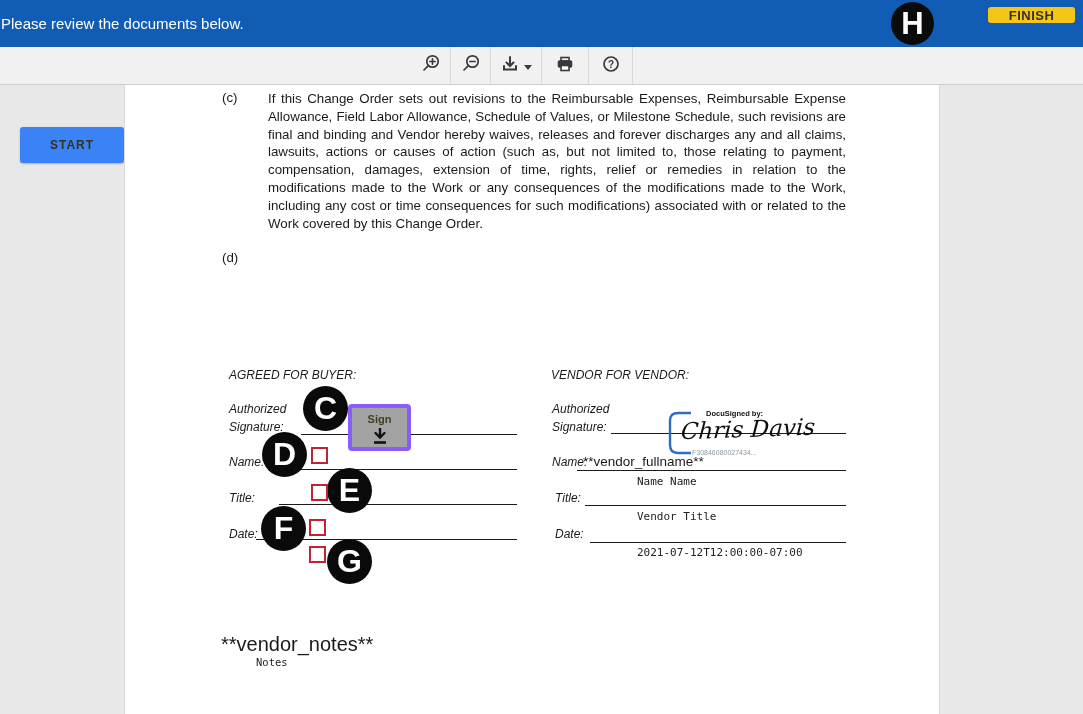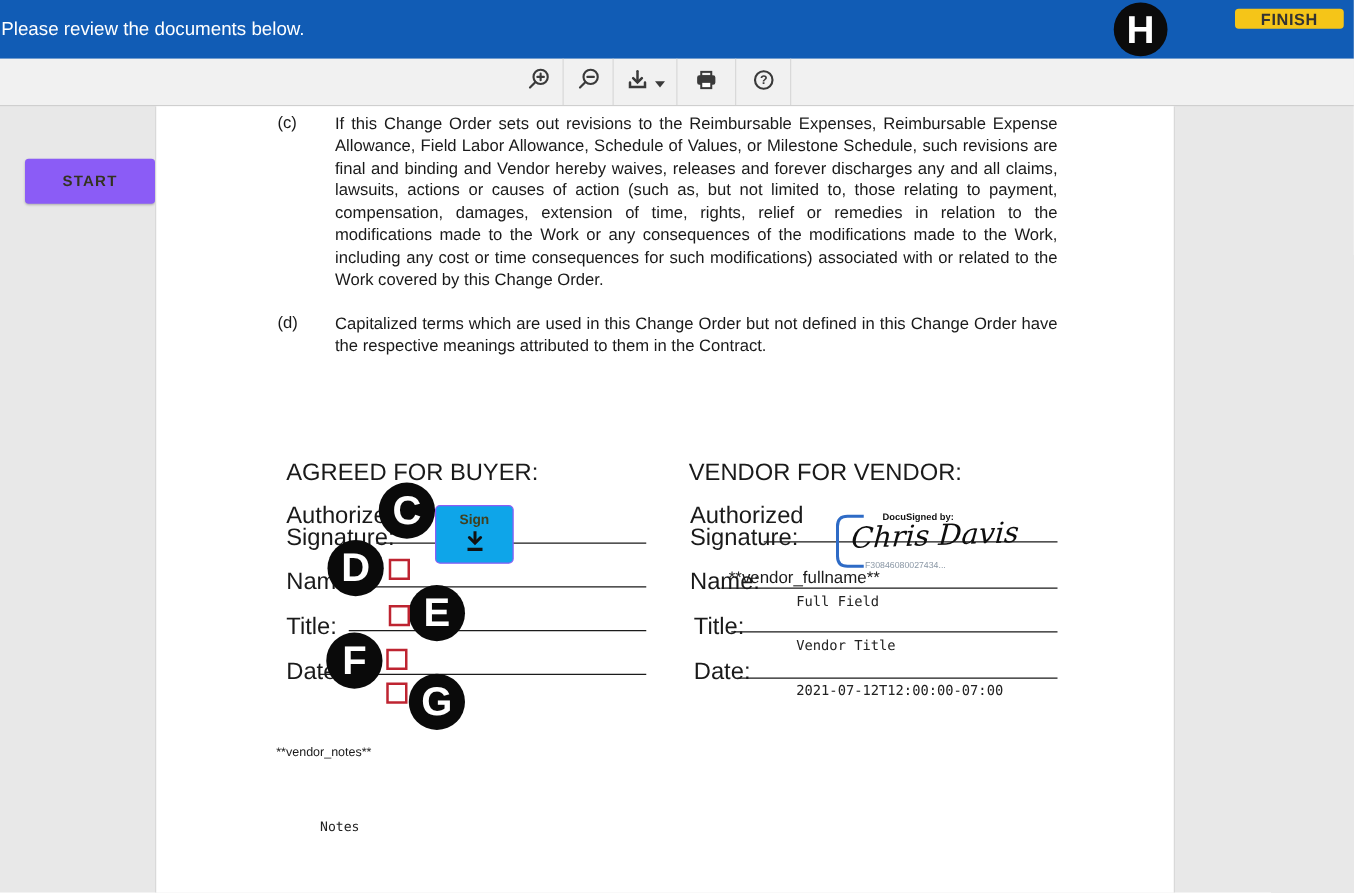--- a/index.html
+++ b/index.html
@@ -35,7 +35,7 @@
   
   .start-btn {
     position:absolute; left:20px; top:127px; width:104px; height:36px;
-    background:#8b5cf6; border:none; border-radius:3px;
+    background:#3b82f6; border:none; border-radius:3px;
     font-family:"Liberation Sans", sans-serif;
     font-size:12px; font-weight:bold; color:#33331f; letter-spacing:1px; cursor:pointer;
     box-shadow:0 1px 2px rgba(0,0,0,.25);

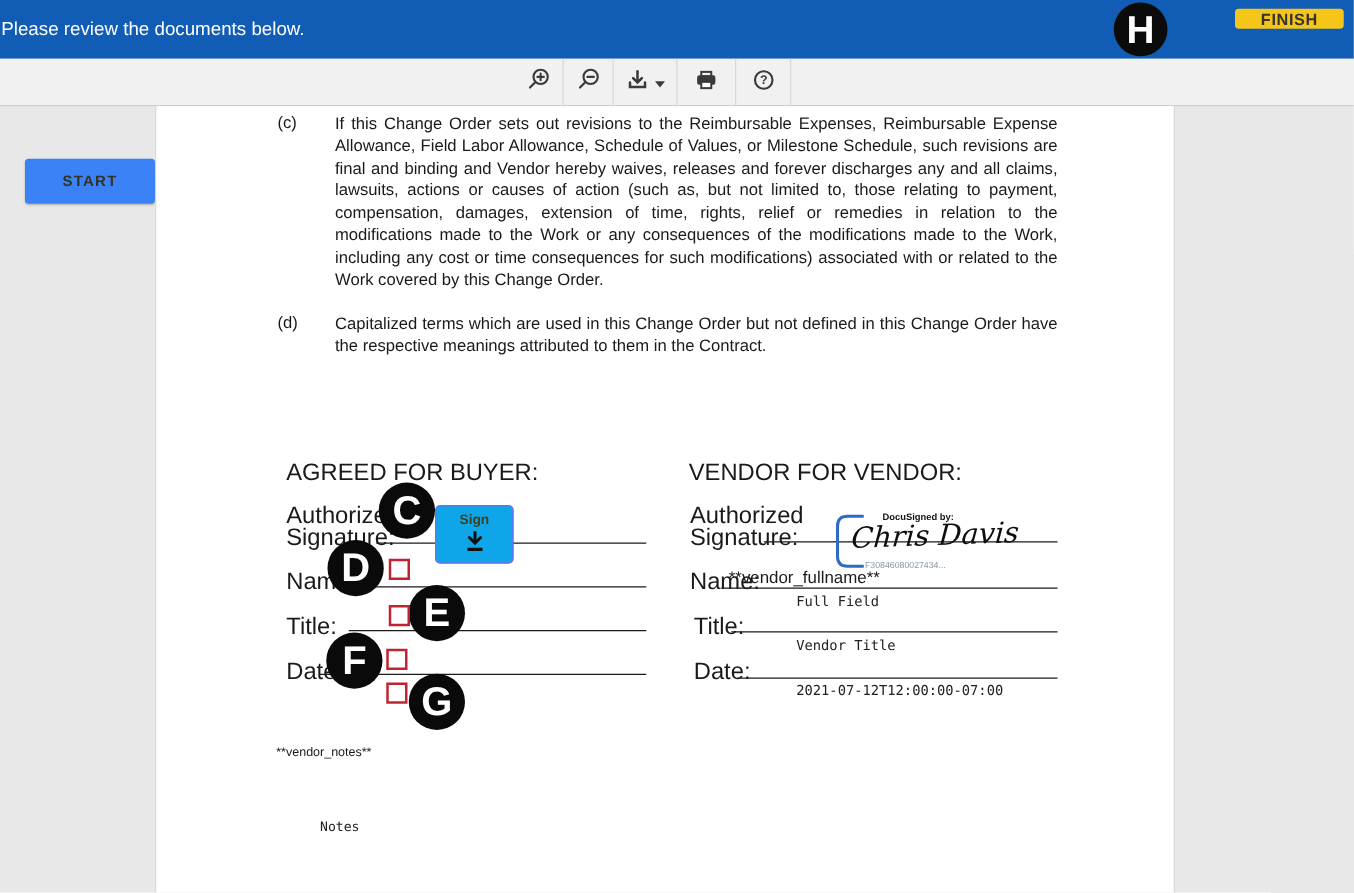--- a/index.html
+++ b/index.html
@@ -147,7 +147,6 @@
   <div class="clause-text" style="left:143px; top:5px;">If this Change Order sets out revisions to the Reimbursable Expenses, Reimbursable Expense Allowance, Field Labor Allowance, Schedule of Values, or Milestone Schedule, such revisions are final and binding and Vendor hereby waives, releases and forever discharges any and all claims, lawsuits, actions or causes of action (such as, but not limited to, those relating to payment, compensation, damages, extension of time, rights, relief or remedies in relation to the modifications made to the Work or any consequences of the modifications made to the Work, including any cost or time consequences for such modifications) associated with or related to the Work covered by this Change Order.</div>
 
   <span class="clause-label" style="left:97px; top:165px;">(d)</span>
-  <div class="clause-text" style="left:143px; top:165px;">Capitalized terms which are used in this Change Order but not defined in this Change Order have the respective meanings attributed to them in the Contract.</div>
 
   <span class="doc-label" style="left:104px; top:283px;">AGREED FOR BUYER:</span>
   <span class="doc-label" style="left:104px; top:317px;">Authorized</span>

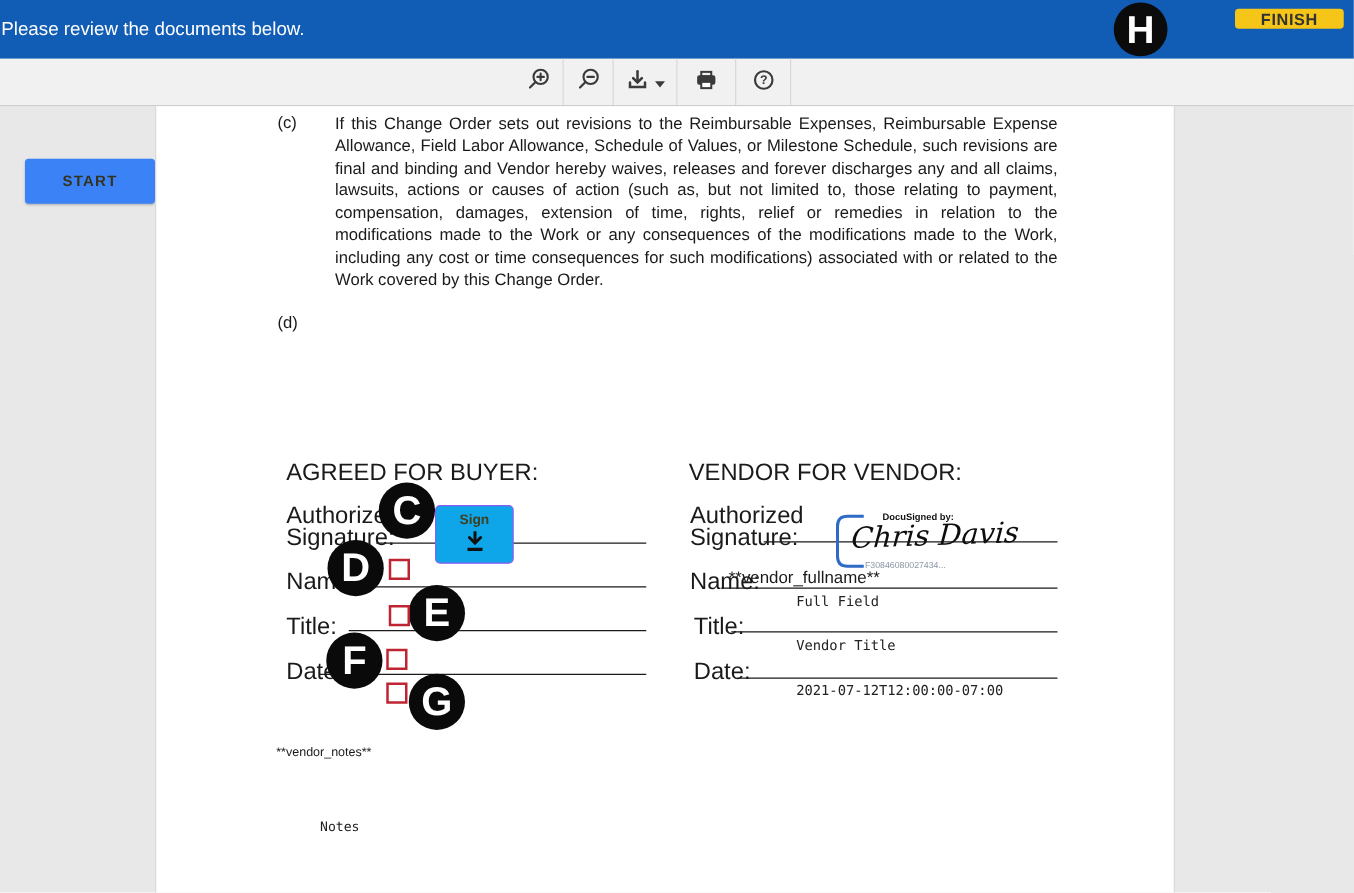--- a/index.html
+++ b/index.html
@@ -47,7 +47,7 @@
   .page * { position:absolute; }
   .clause-label { font-size:13.3px; }
   .clause-text { width:578px; text-align:justify; font-size:13.3px; line-height:17.8px; }
-  .doc-label { font-size:19px; white-space:nowrap; }
+  .doc-label { font-size:12px; white-space:nowrap;font-style:italic; }
   .sig-line { height:1px; background:#1b1b1b; }
   .mono-hint { font-family:"DejaVu Sans Mono", monospace; font-size:11px; color:#222; white-space:nowrap; }
   .value-text { font-size:13.5px; white-space:nowrap; }

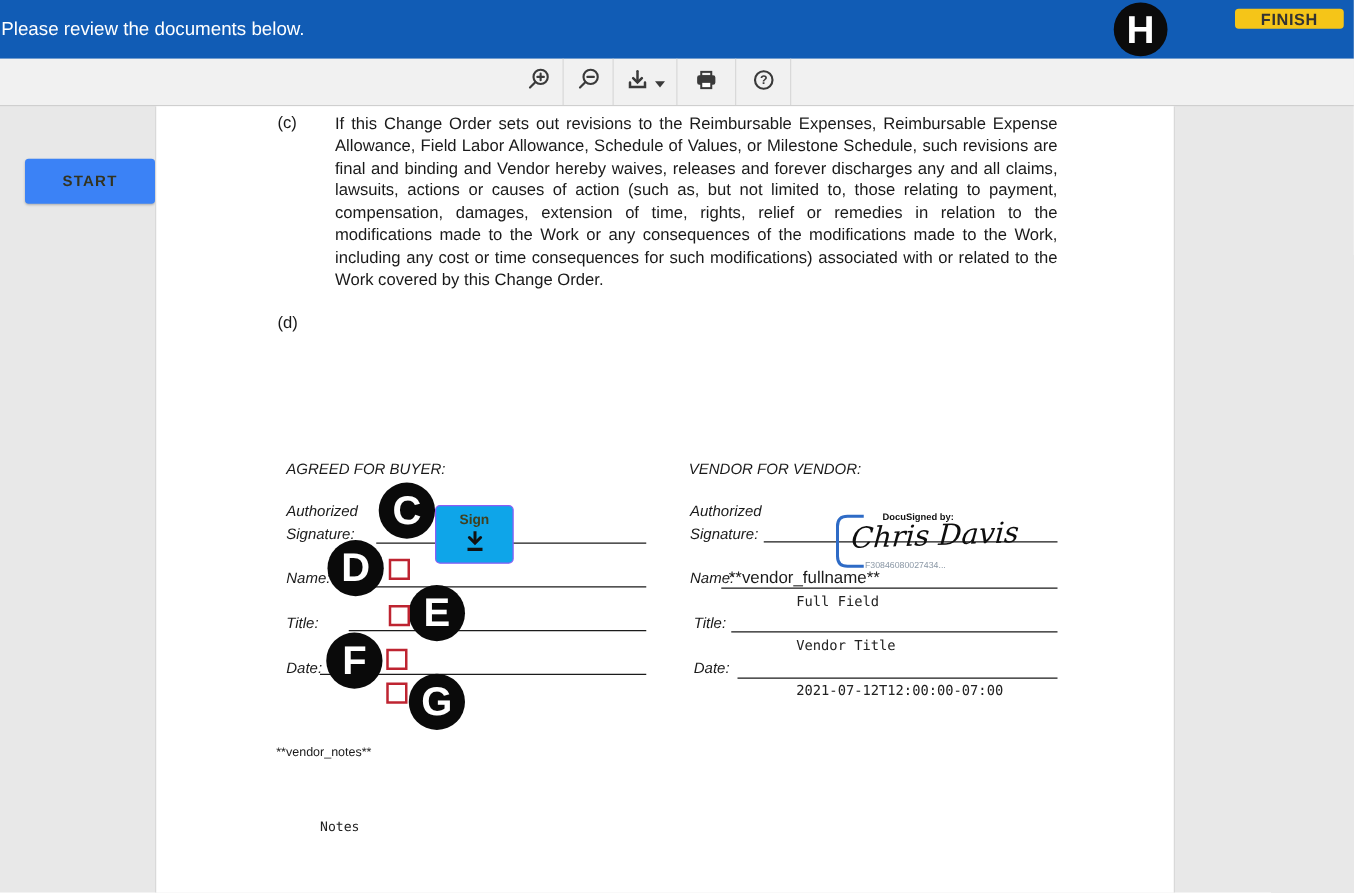--- a/index.html
+++ b/index.html
@@ -66,7 +66,7 @@
   }
   .cb { width:17px; height:17px; background:#ffffff; border:2.5px solid #BE2431; z-index:6; cursor:pointer; }
   .sign-btn {
-    width:63px; height:47px; background:#0ea5e9; border:1px solid #8b5cf6; border-radius:4px;
+    width:63px; height:47px; background:#a3a3a3; border:4px solid #8b5cf6; border-radius:4px;
     display:flex; flex-direction:column; align-items:center; padding-top:5px; z-index:4; cursor:pointer;
   }
   .sign-btn .sign-label { position:static; font-size:11px; font-weight:bold; color:#40401f; }

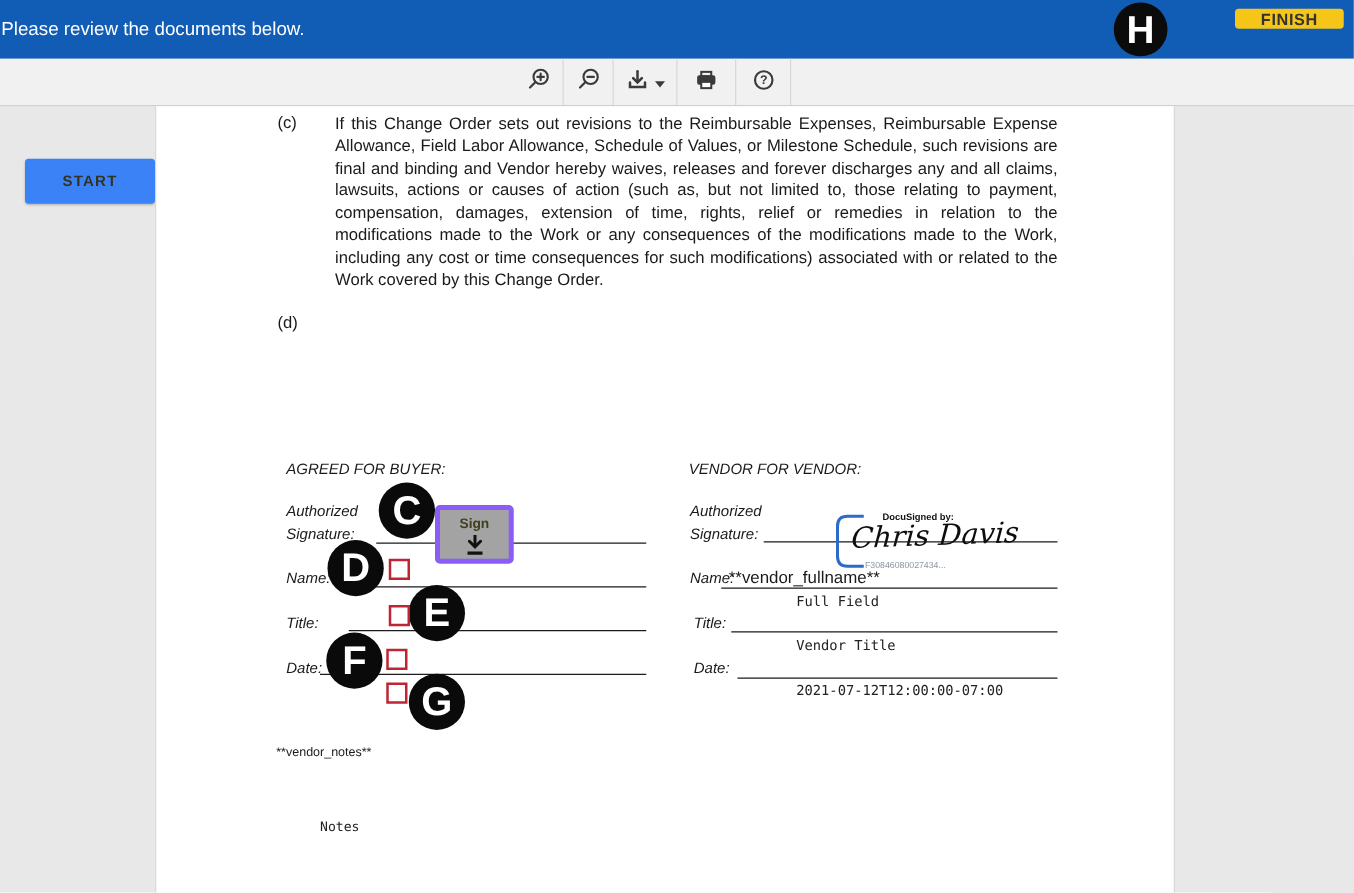--- a/index.html
+++ b/index.html
@@ -209,7 +209,7 @@
   <span class="doc-label" style="left:427px; top:370px;">Name:</span>
   <span class="value-text" style="left:458px; top:369px;">**vendor_fullname**</span>
   <div class="sig-line" style="left:452px; top:385px; width:269px;"></div>
-  <span class="mono-hint" style="left:512px; top:390px;">Full Field</span>
+  <span class="mono-hint" style="left:512px; top:390px;">Name Name</span>
 
   <span class="doc-label" style="left:430px; top:406px;">Title:</span>
   <div class="sig-line" style="left:460px; top:420px; width:261px;"></div>

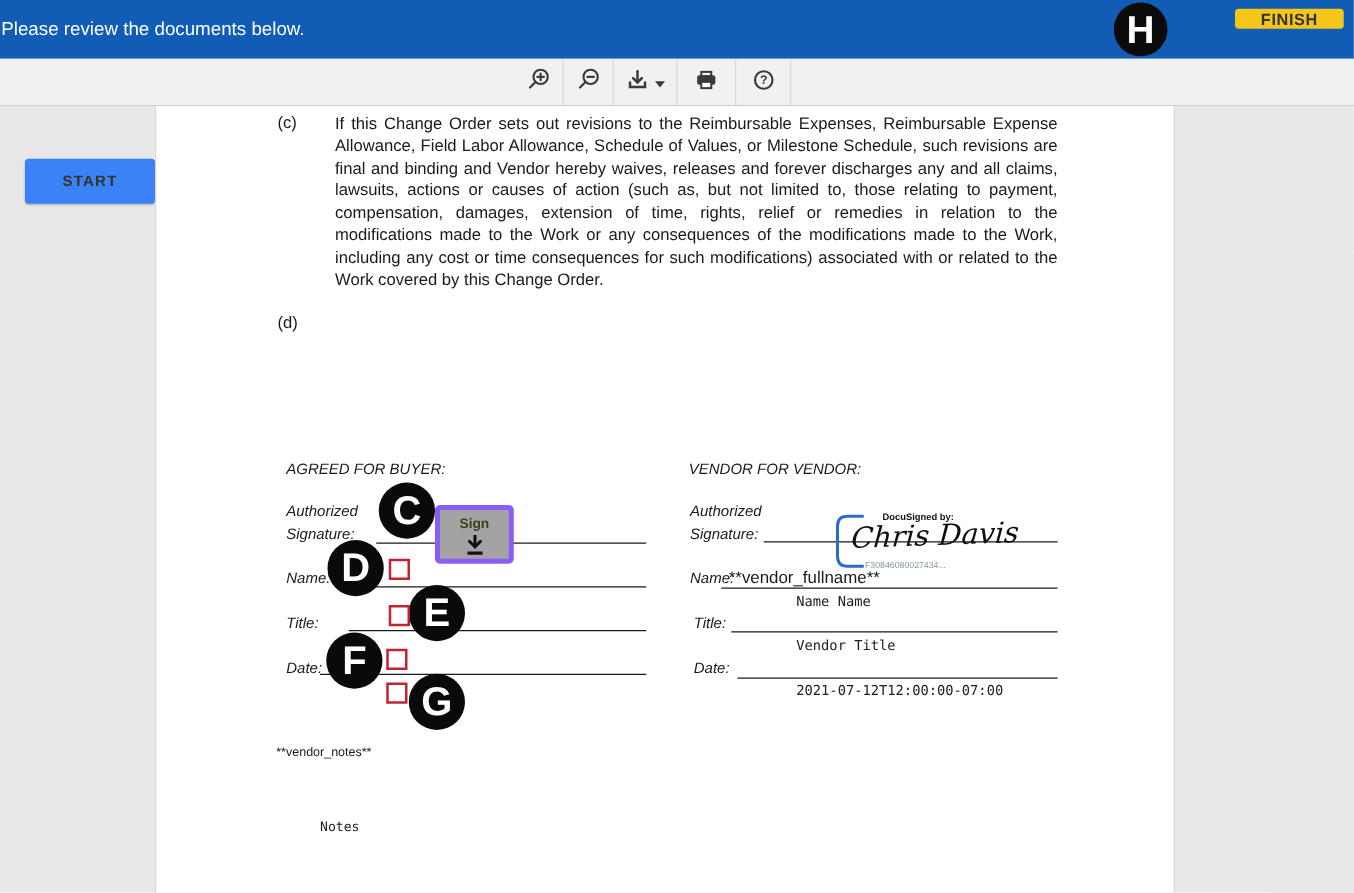--- a/index.html
+++ b/index.html
@@ -219,7 +219,7 @@
   <div class="sig-line" style="left:465px; top:457px; width:256px;"></div>
   <span class="mono-hint" style="left:512px; top:461px;">2021-07-12T12:00:00-07:00</span>
 
-  <span class="value-text" style="left:96px; top:512px; font-size:10px;">**vendor_notes**</span>
+  <span class="value-text" style="left:96px; top:548px; font-size:20px;">**vendor_notes**</span>
   <span class="mono-hint" style="left:131px; top:532px; font-size:10.5px;margin-top:39px;">Notes</span>
 
 </div>

